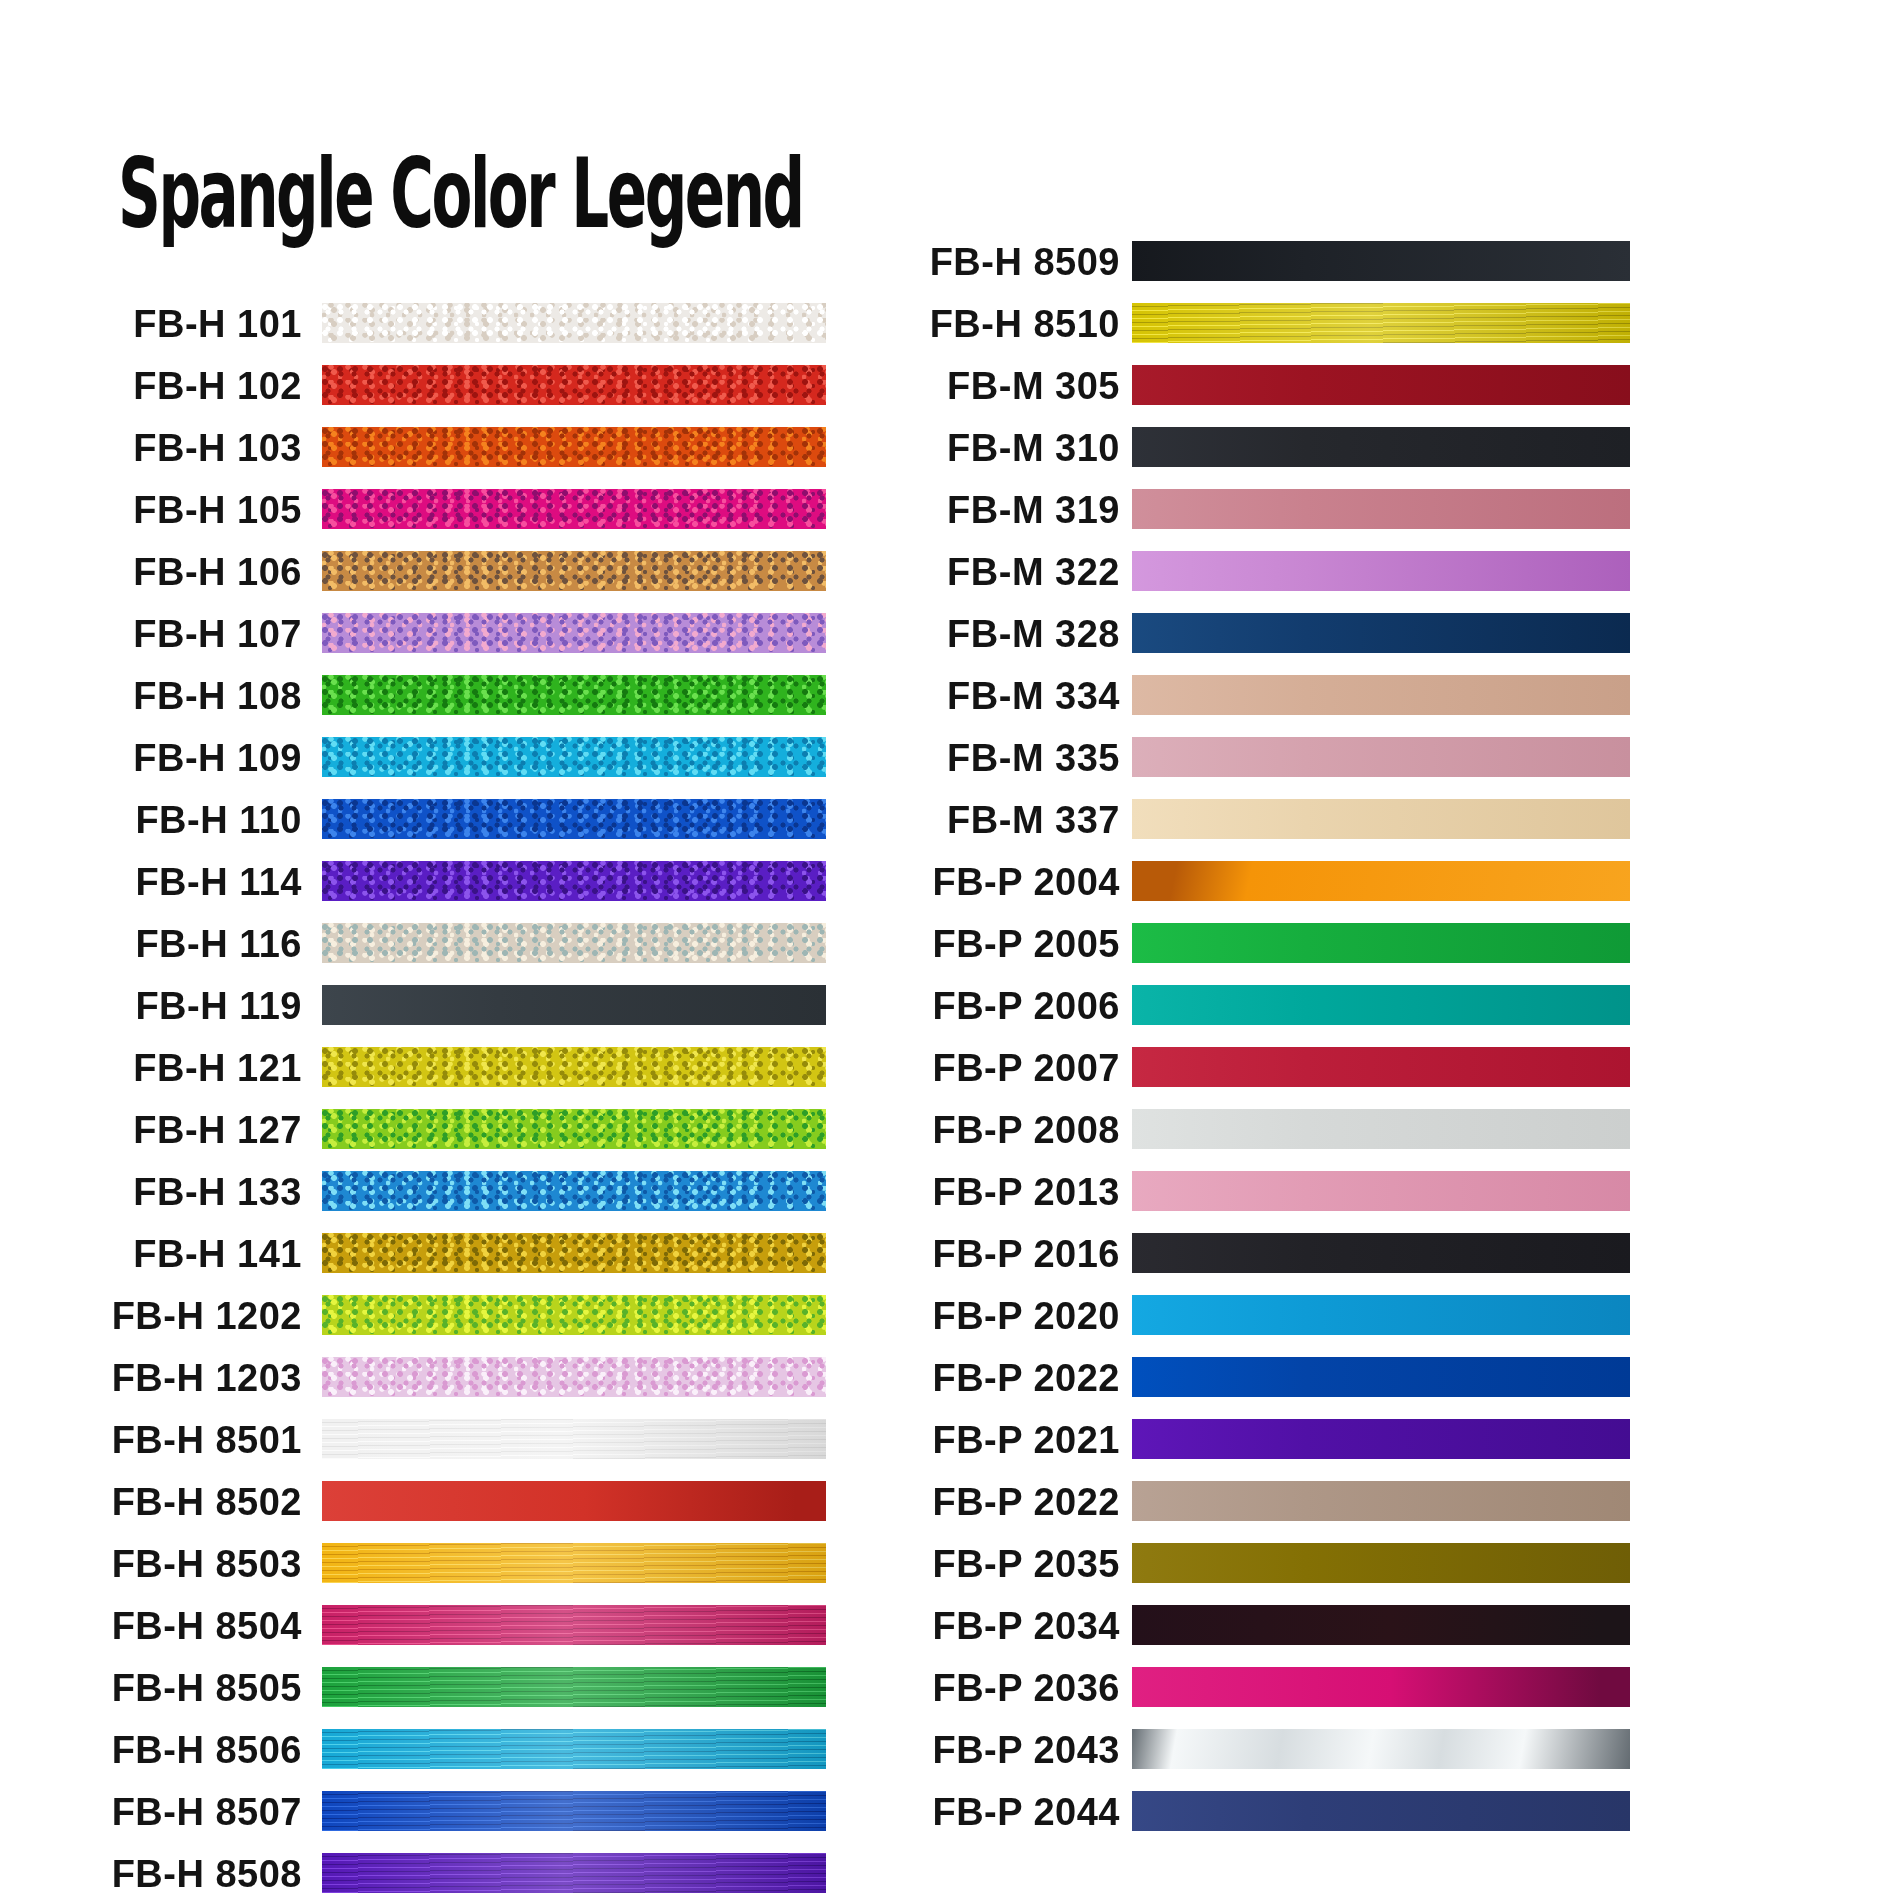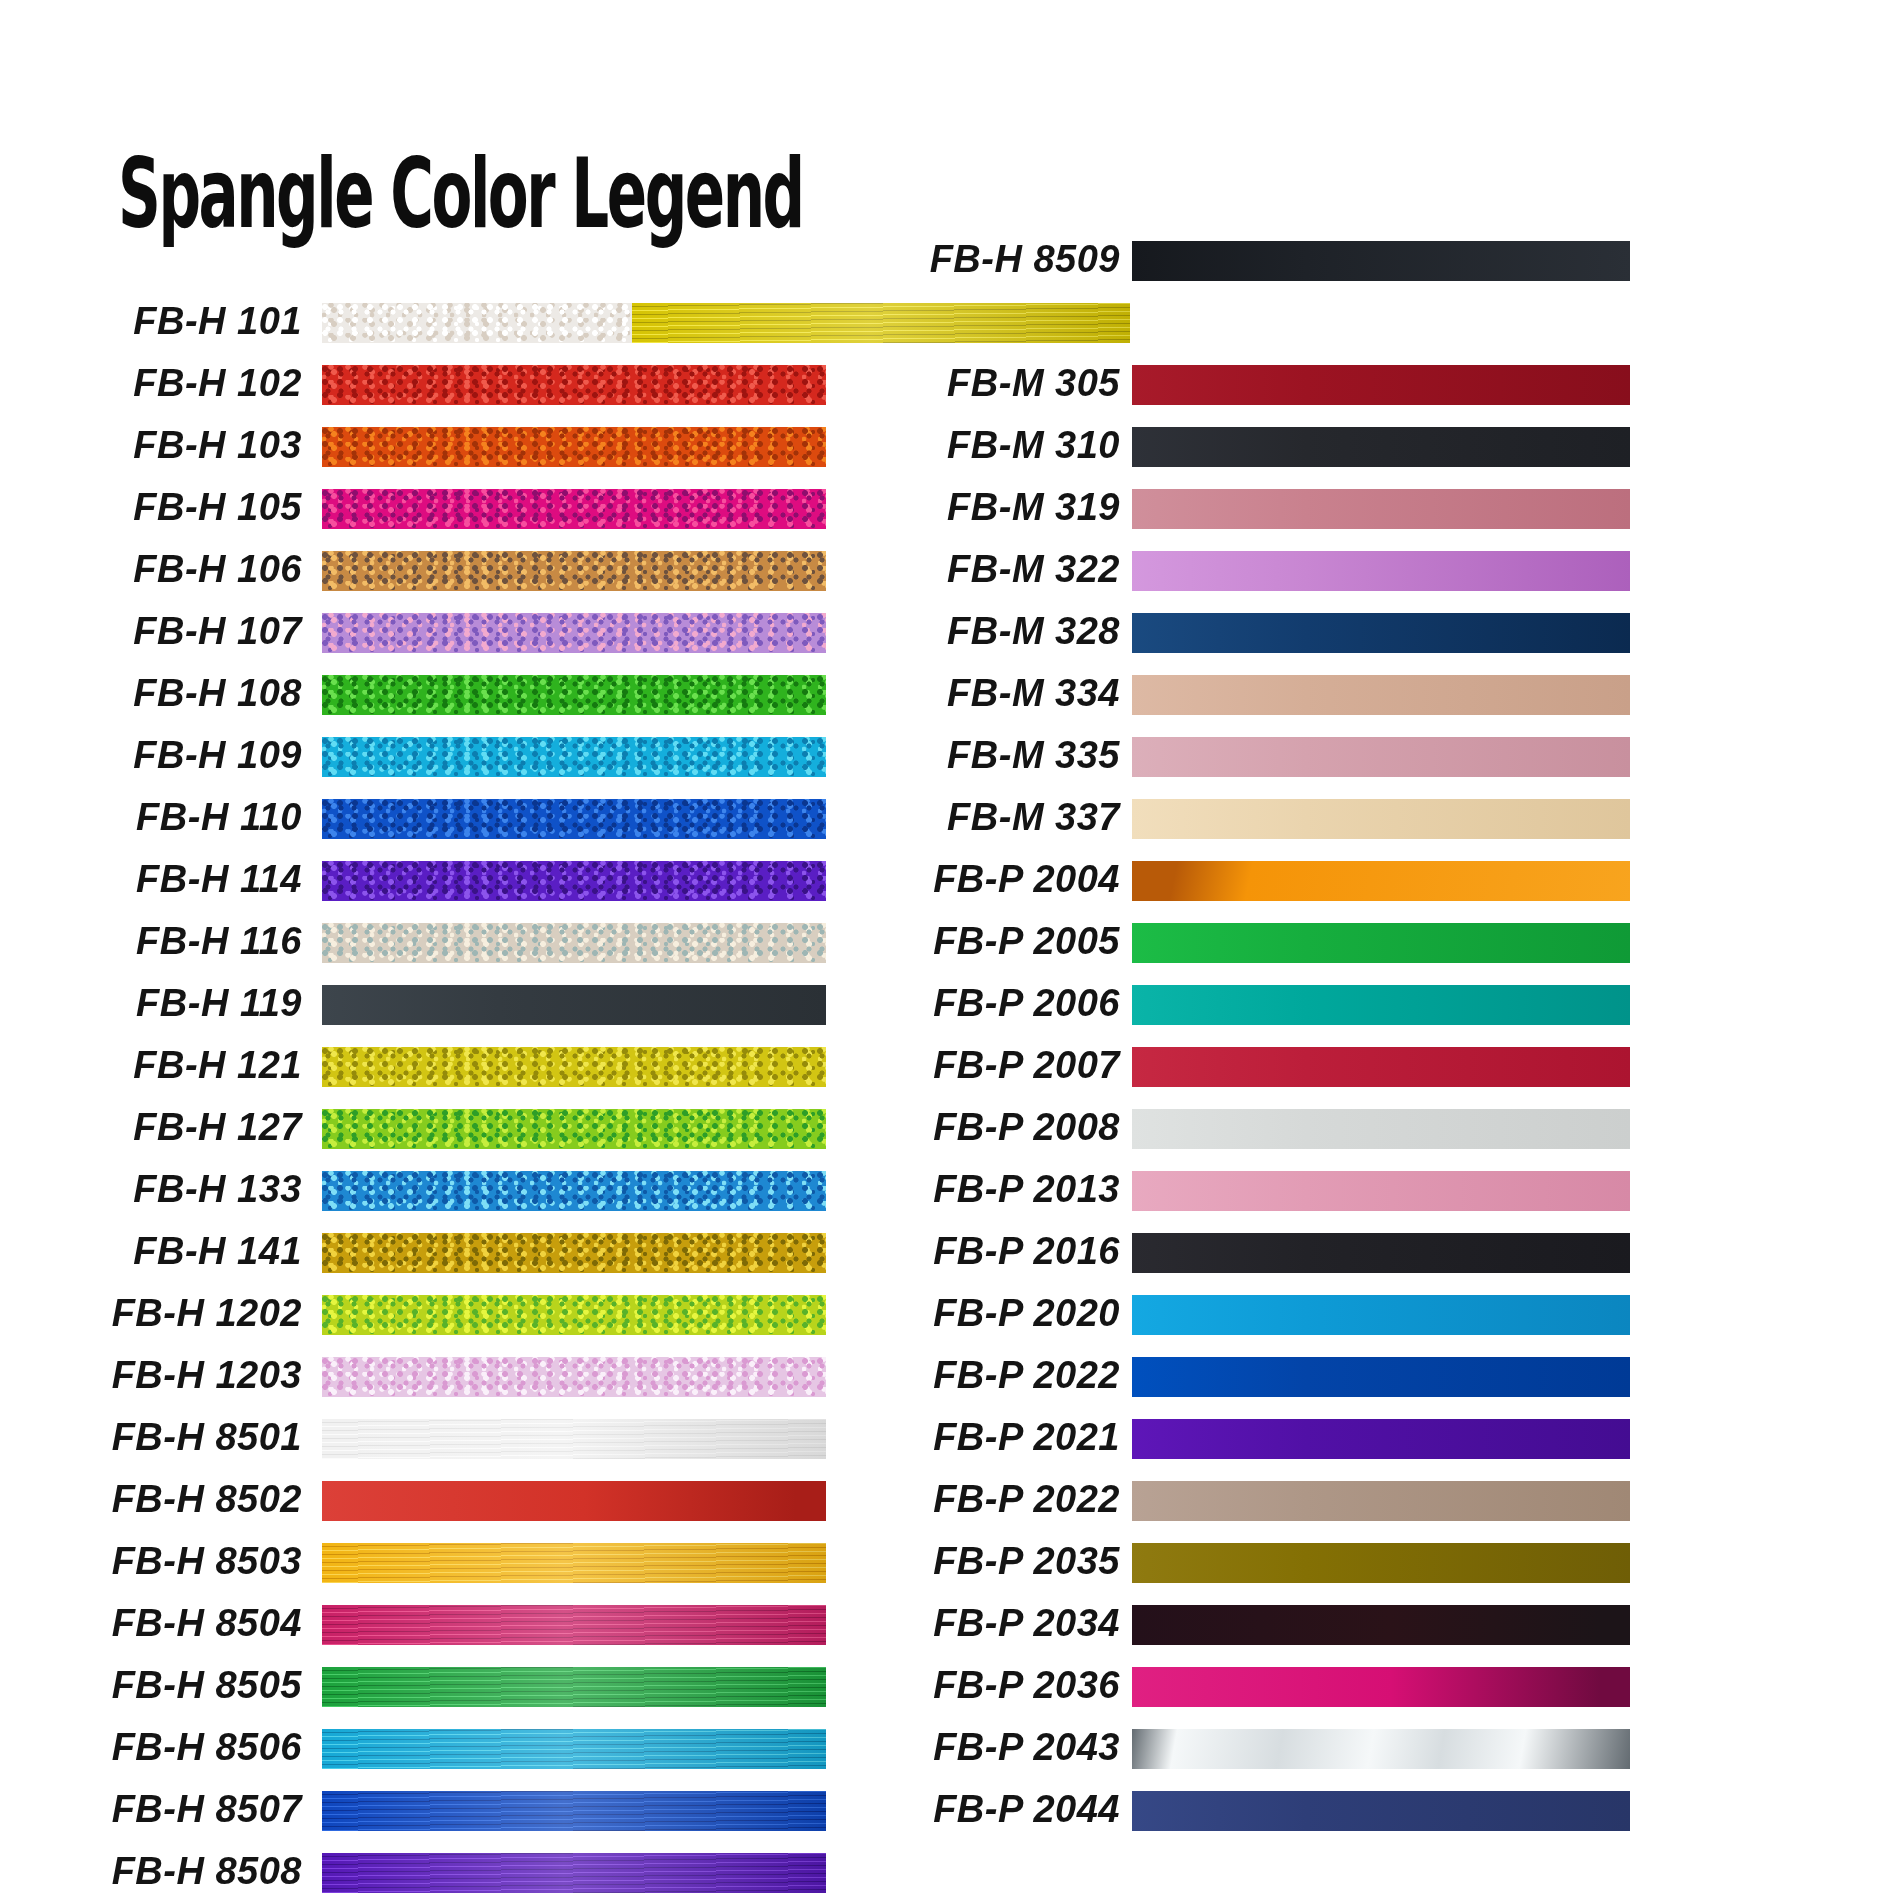--- a/index.html
+++ b/index.html
@@ -38,10 +38,9 @@
 
   .row {
     display: flex;
-    align-items: flex-end;
+    align-items: flex-start;
     height: 40px;
     margin-bottom: 22px;
-    font-style: italic;
   }
   .label {
     box-sizing: border-box;

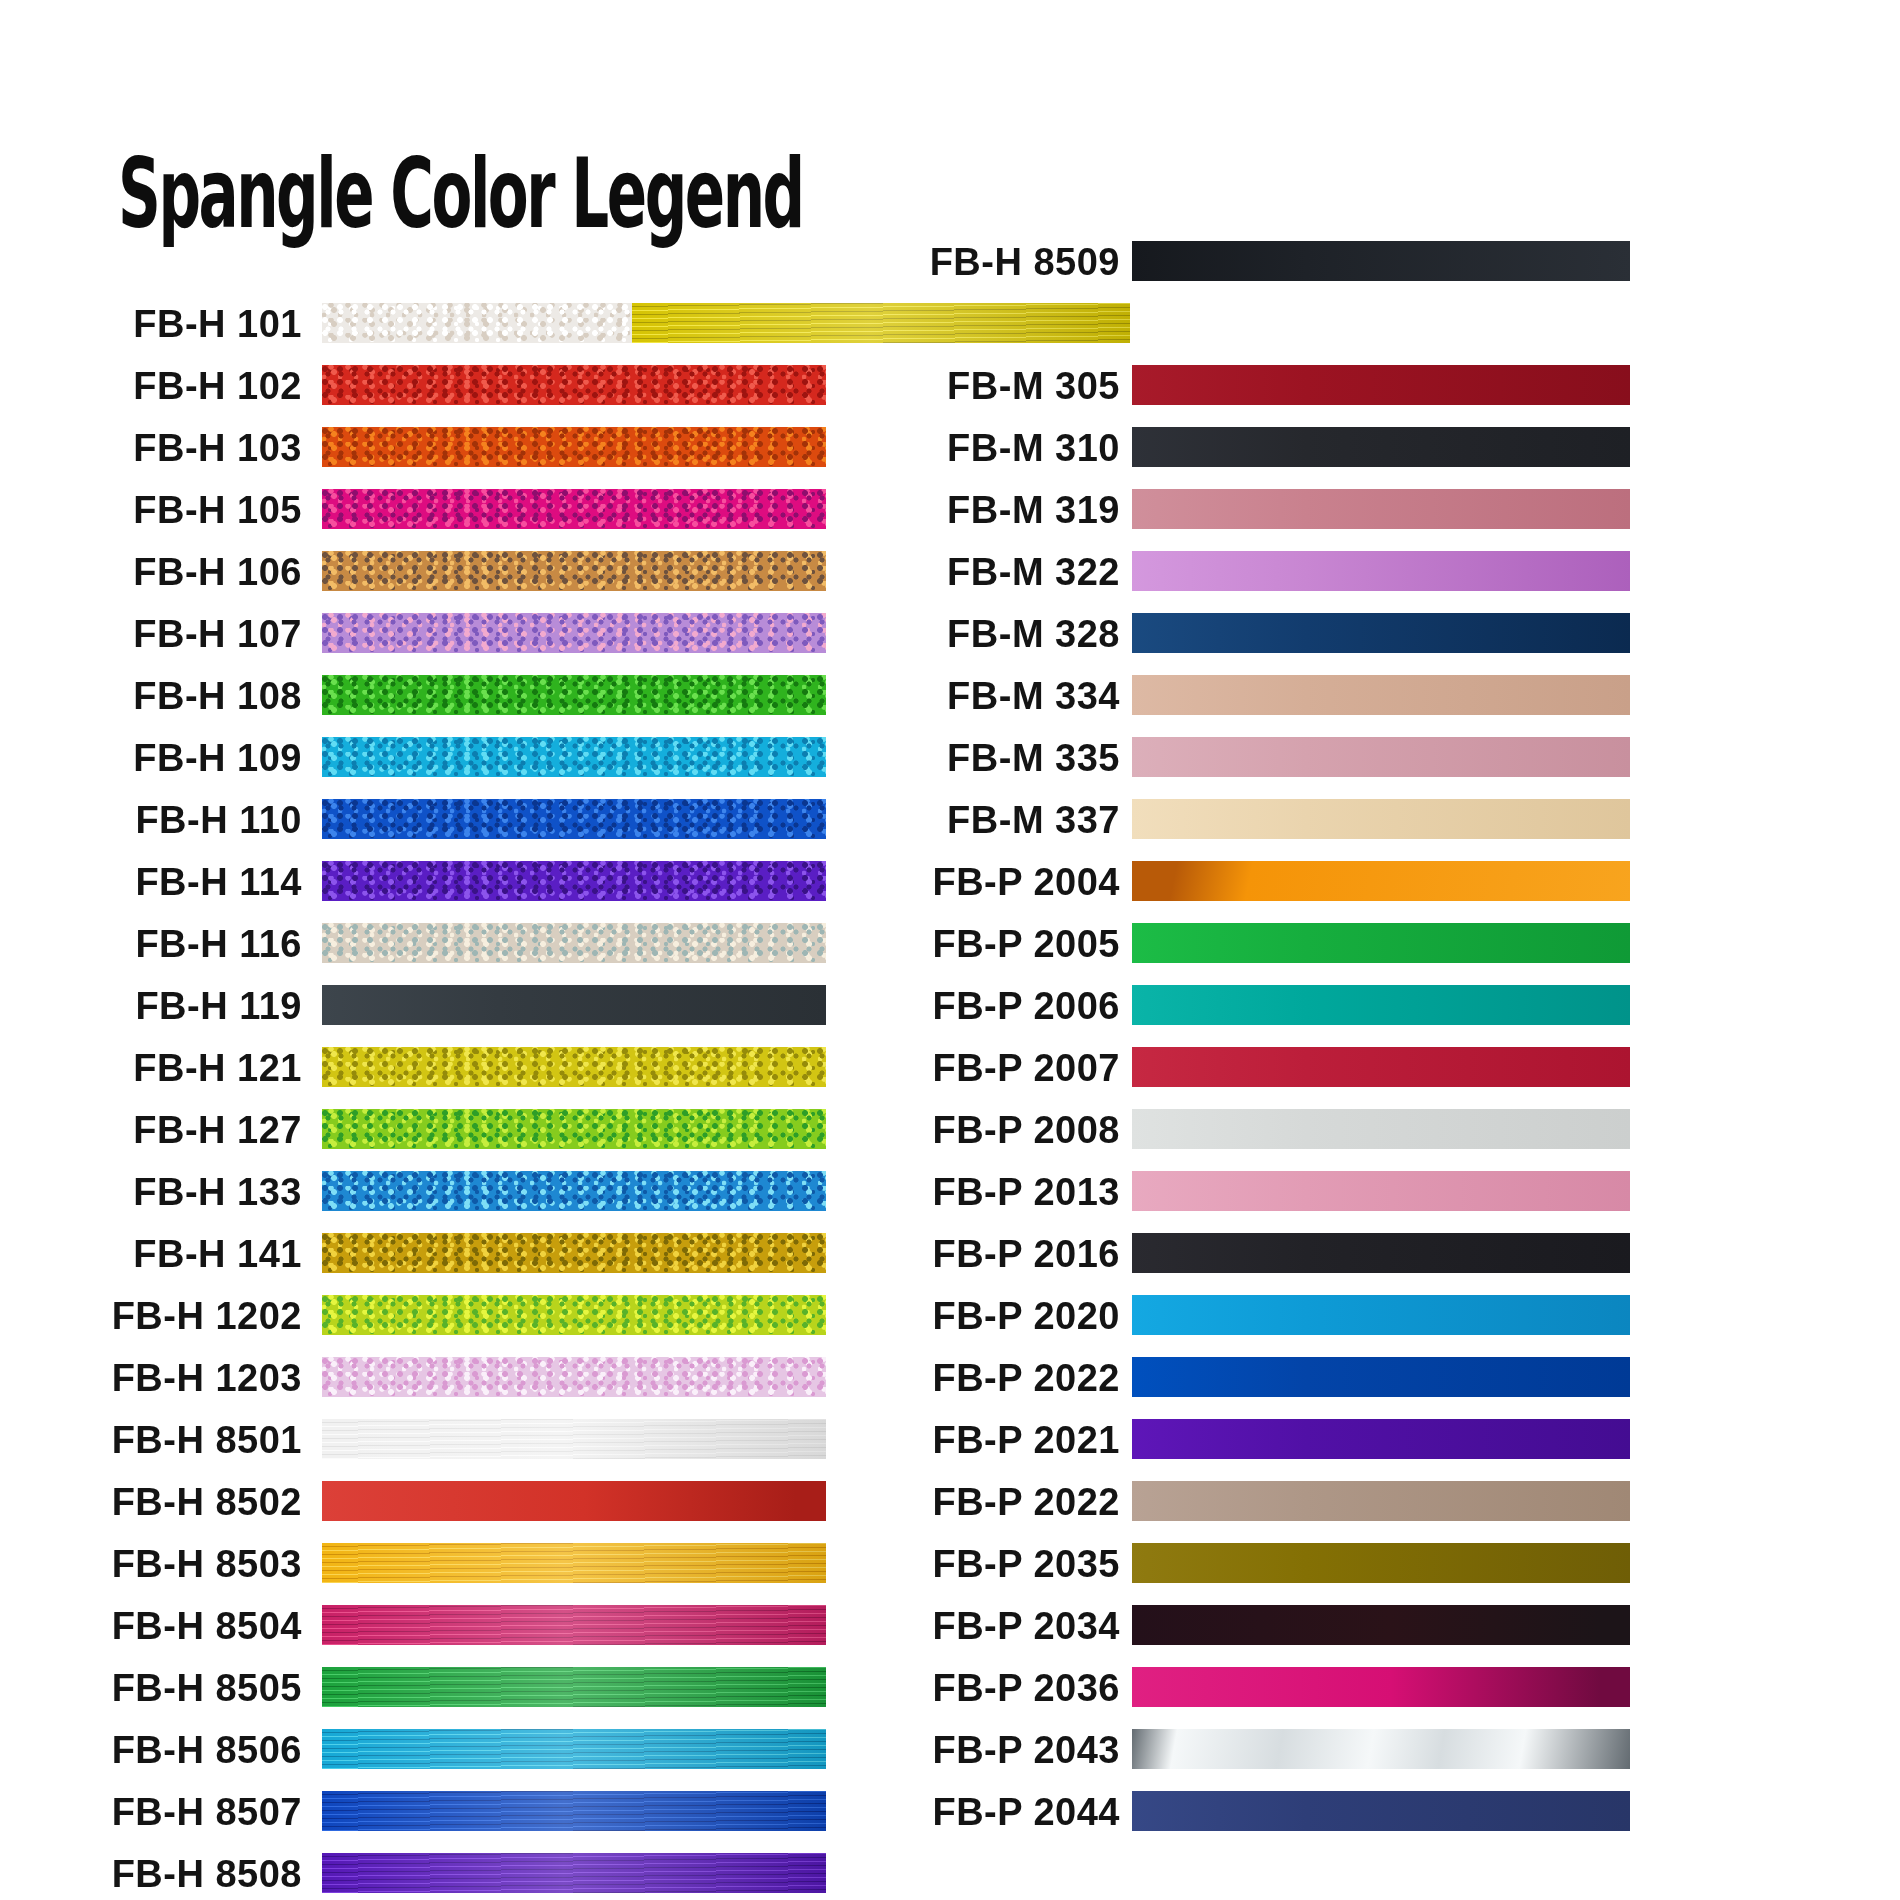--- a/index.html
+++ b/index.html
@@ -202,6 +202,7 @@
     <div class="swatch tex-smooth" style="--c1: #1E2228; --c2: #2A2F36; --c3: #16191E;"></div>
   </div>
       <div class="row">
+    <span class="label">FB-H 8510</span>
     <div class="swatch tex-stripe" style="--c1: #D6C404; --c2: #A89A02; --c3: #F2E640;"></div>
   </div>
       <div class="row">

